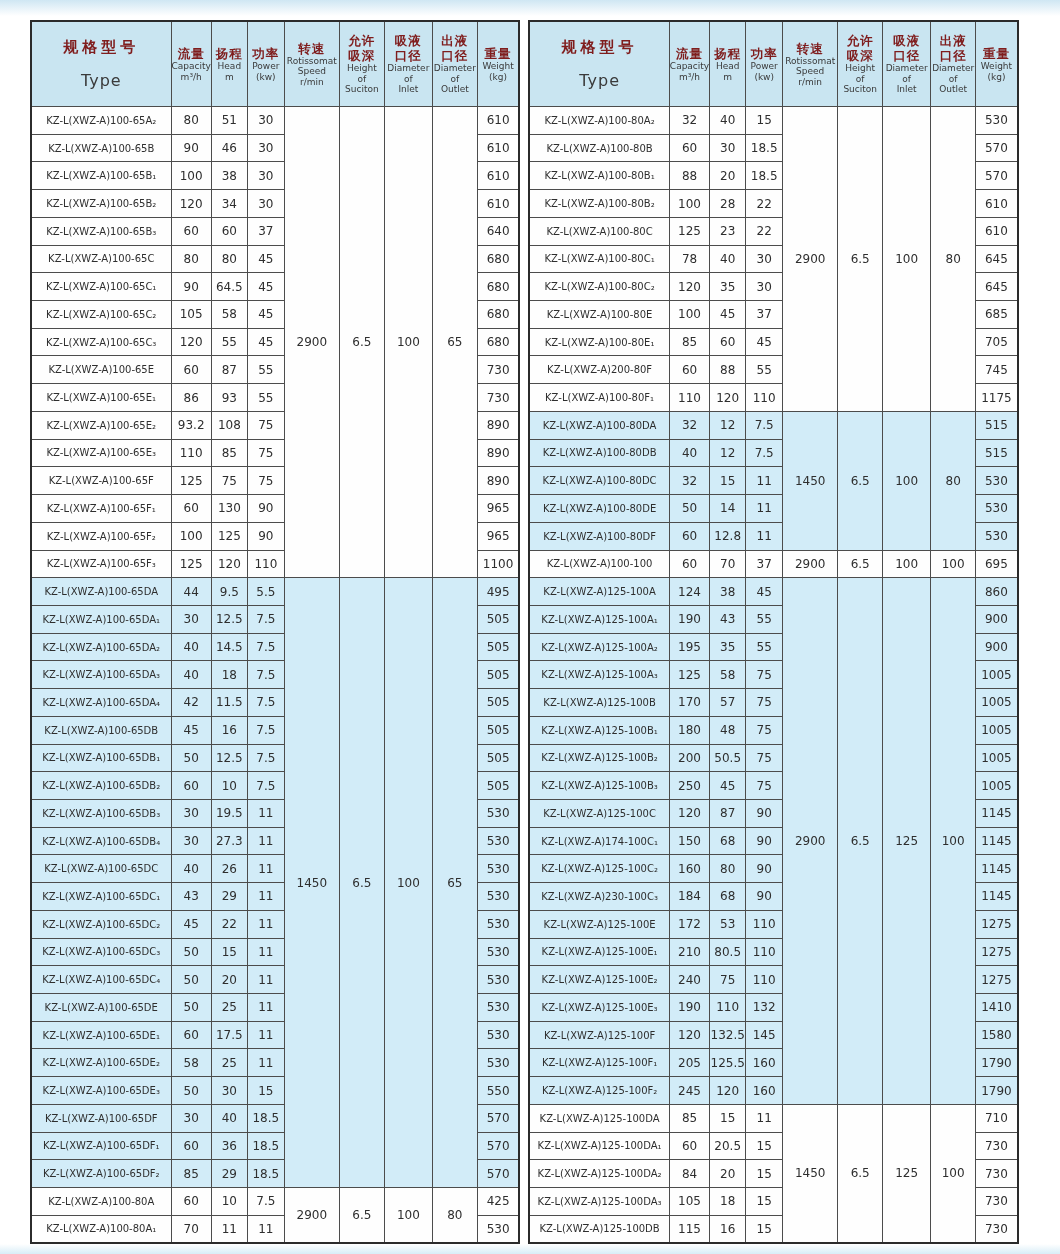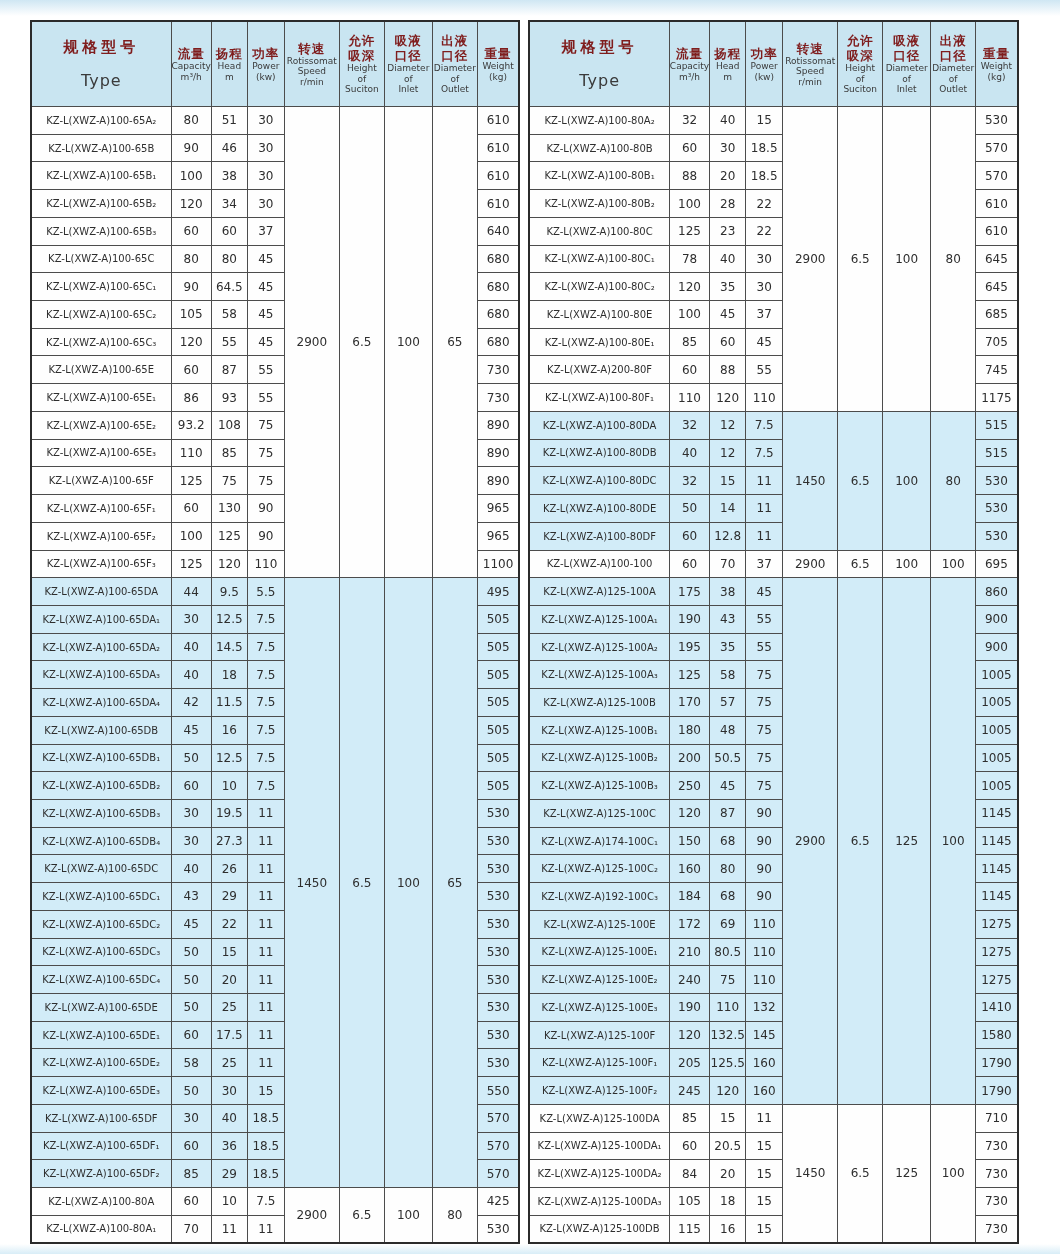--- a/index.html
+++ b/index.html
@@ -610,7 +610,7 @@
           </tr>
           <tr>
             <td class="type-cell shaded">KZ-L(XWZ-A)125-100A</td>
-            <td class="num shaded">175</td>
+            <td class="num shaded">124</td>
             <td class="num shaded">38</td>
             <td class="num shaded">45</td>
             <td class="num merged shaded" rowspan="19">2900</td>

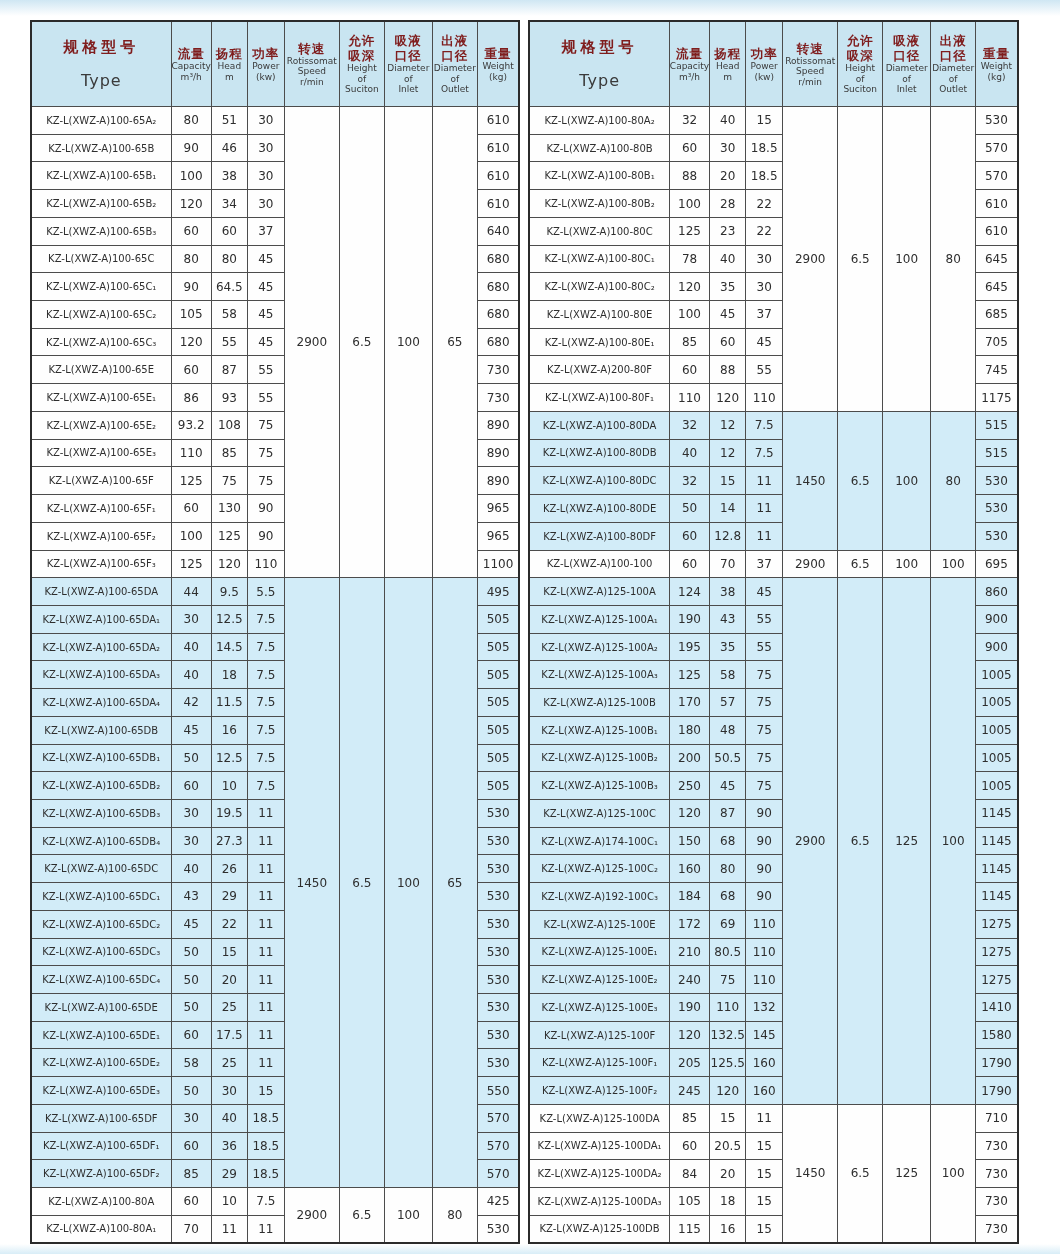--- a/index.html
+++ b/index.html
@@ -690,7 +690,7 @@
             <td class="num shaded">1145</td>
           </tr>
           <tr>
-            <td class="type-cell shaded">KZ-L(XWZ-A)192-100C₃</td>
+            <td class="type-cell shaded">KZ-L(XWZ-A)230-100C₃</td>
             <td class="num shaded">184</td>
             <td class="num shaded">68</td>
             <td class="num shaded">90</td>

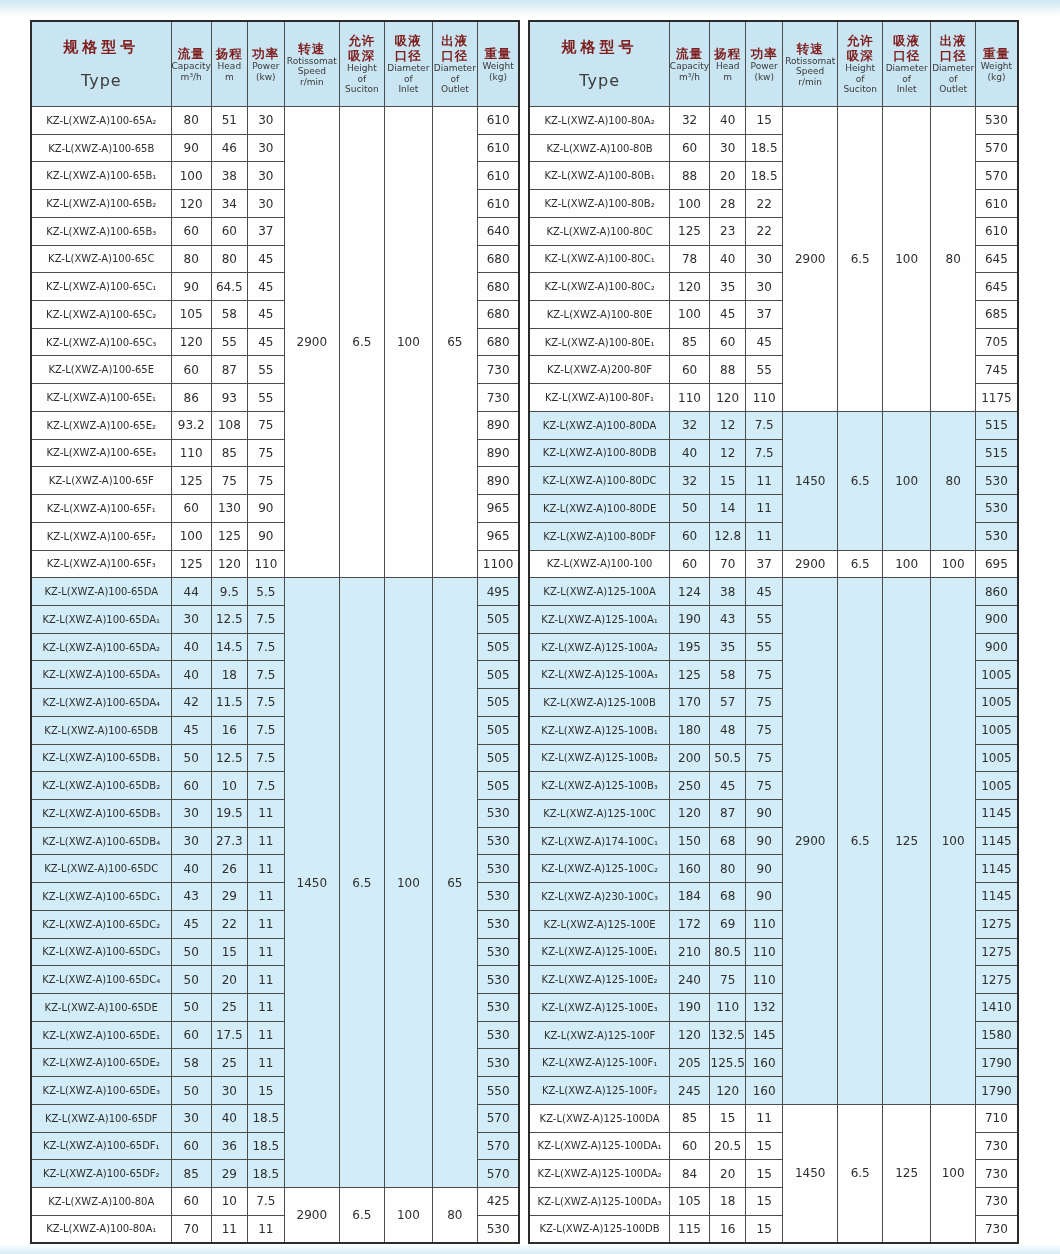--- a/index.html
+++ b/index.html
@@ -699,7 +699,7 @@
           <tr>
             <td class="type-cell shaded">KZ-L(XWZ-A)125-100E</td>
             <td class="num shaded">172</td>
-            <td class="num shaded">69</td>
+            <td class="num shaded">53</td>
             <td class="num shaded">110</td>
             <td class="num shaded">1275</td>
           </tr>

